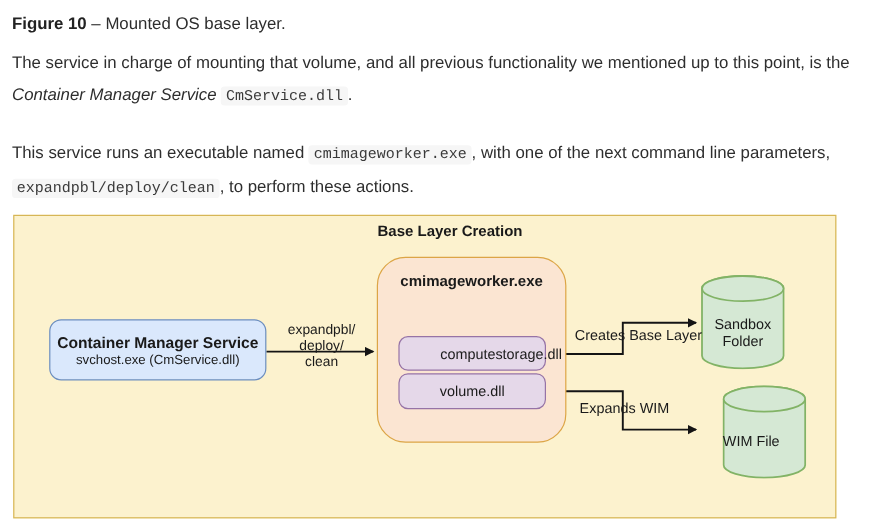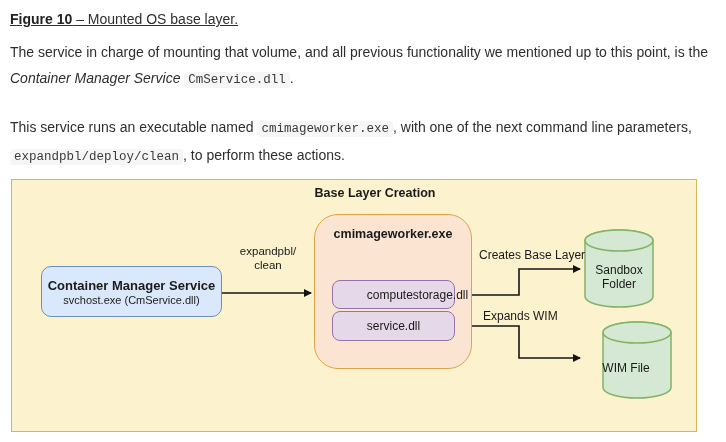--- a/index.html
+++ b/index.html
@@ -10,7 +10,7 @@
   
   .textcol{position:absolute;left:10px;top:6px;width:712px;}
   .para{margin:0;font-size:14px;line-height:26px;}
-  .caption{margin-bottom:7px;text-decoration:underline;}
+  .caption{margin-bottom:7px;}
   .p1{margin-bottom:21px;}
   .caption b{color:#222;}
   .para em{font-style:italic;}

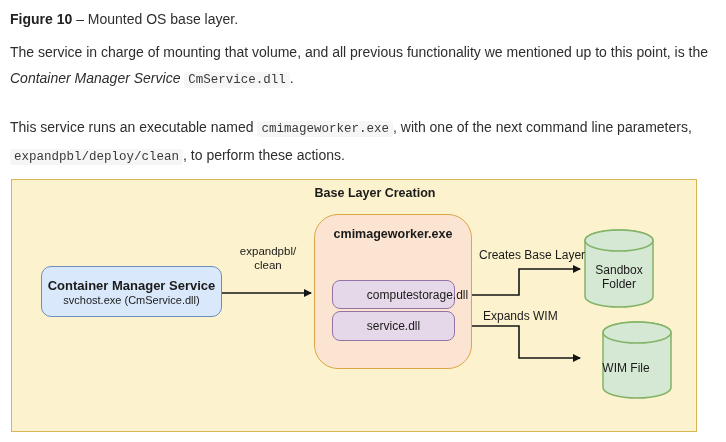--- a/index.html
+++ b/index.html
@@ -58,7 +58,7 @@
   }
   .edges{position:absolute;left:0;top:0;width:686px;height:253px;pointer-events:none;}
   .edge{fill:none;stroke:var(--arrow,#141414);stroke-width:1.6px;marker-end:url(#arw);}
-  .edge-label{position:absolute;white-space:nowrap;font-size:12px;}
+  .edge-label{position:absolute;white-space:nowrap;font-size:12px;margin-top:24px;}
   .lbl-cmd{left:206px;top:65px;width:100px;text-align:center;font-size:11.5px;line-height:13.5px;white-space:normal;}
   .lbl-creates{left:467px;top:68px;}
   .lbl-expands{left:471px;top:129px;}

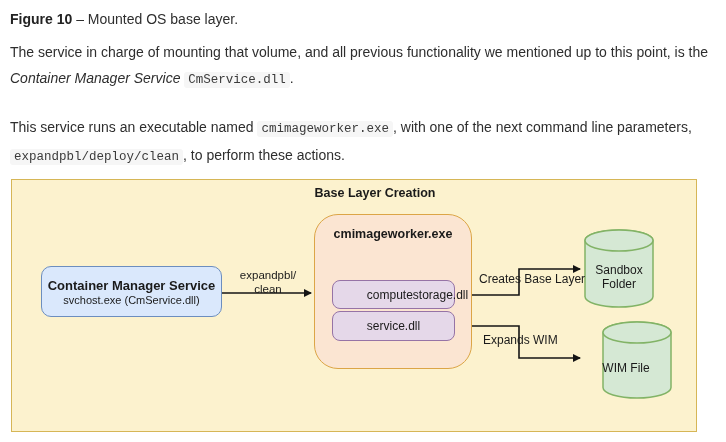--- a/index.html
+++ b/index.html
@@ -128,6 +128,7 @@
 
     <div class="edge-label lbl-cmd">
       <div>expandpbl/</div>
+      <div>deploy/</div>
       <div>clean</div>
     </div>
     <div class="edge-label lbl-creates">Creates Base Layer</div>

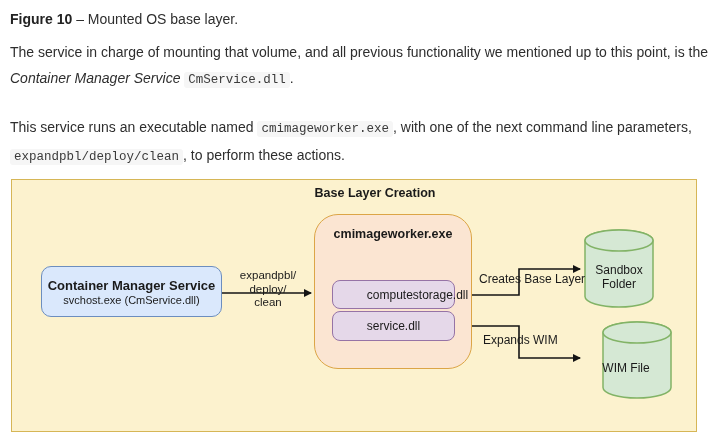--- a/index.html
+++ b/index.html
@@ -101,7 +101,7 @@
           <span>computestorage.dll</span>
         </div>
       <div class="subnode second">
-          <span>service.dll</span>
+          <span>volume.dll</span>
         </div>
     </div>
 

